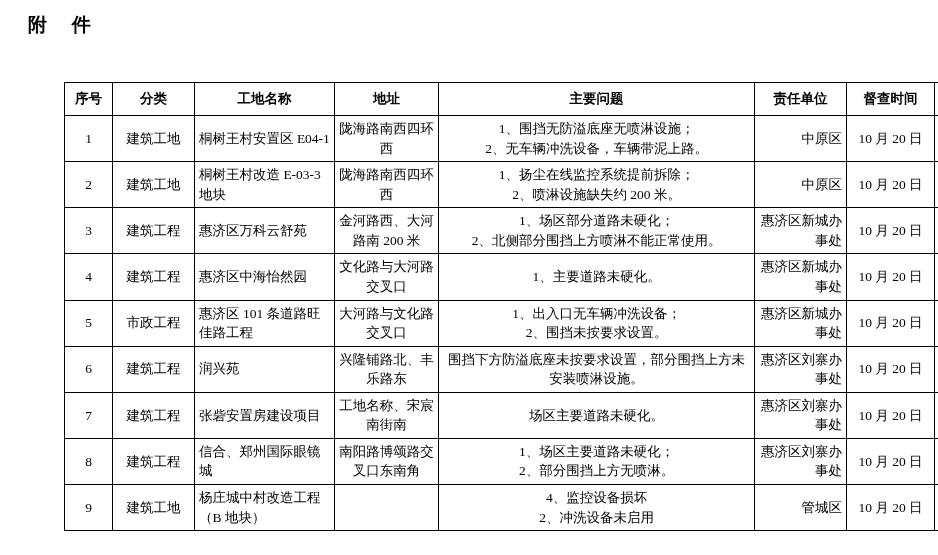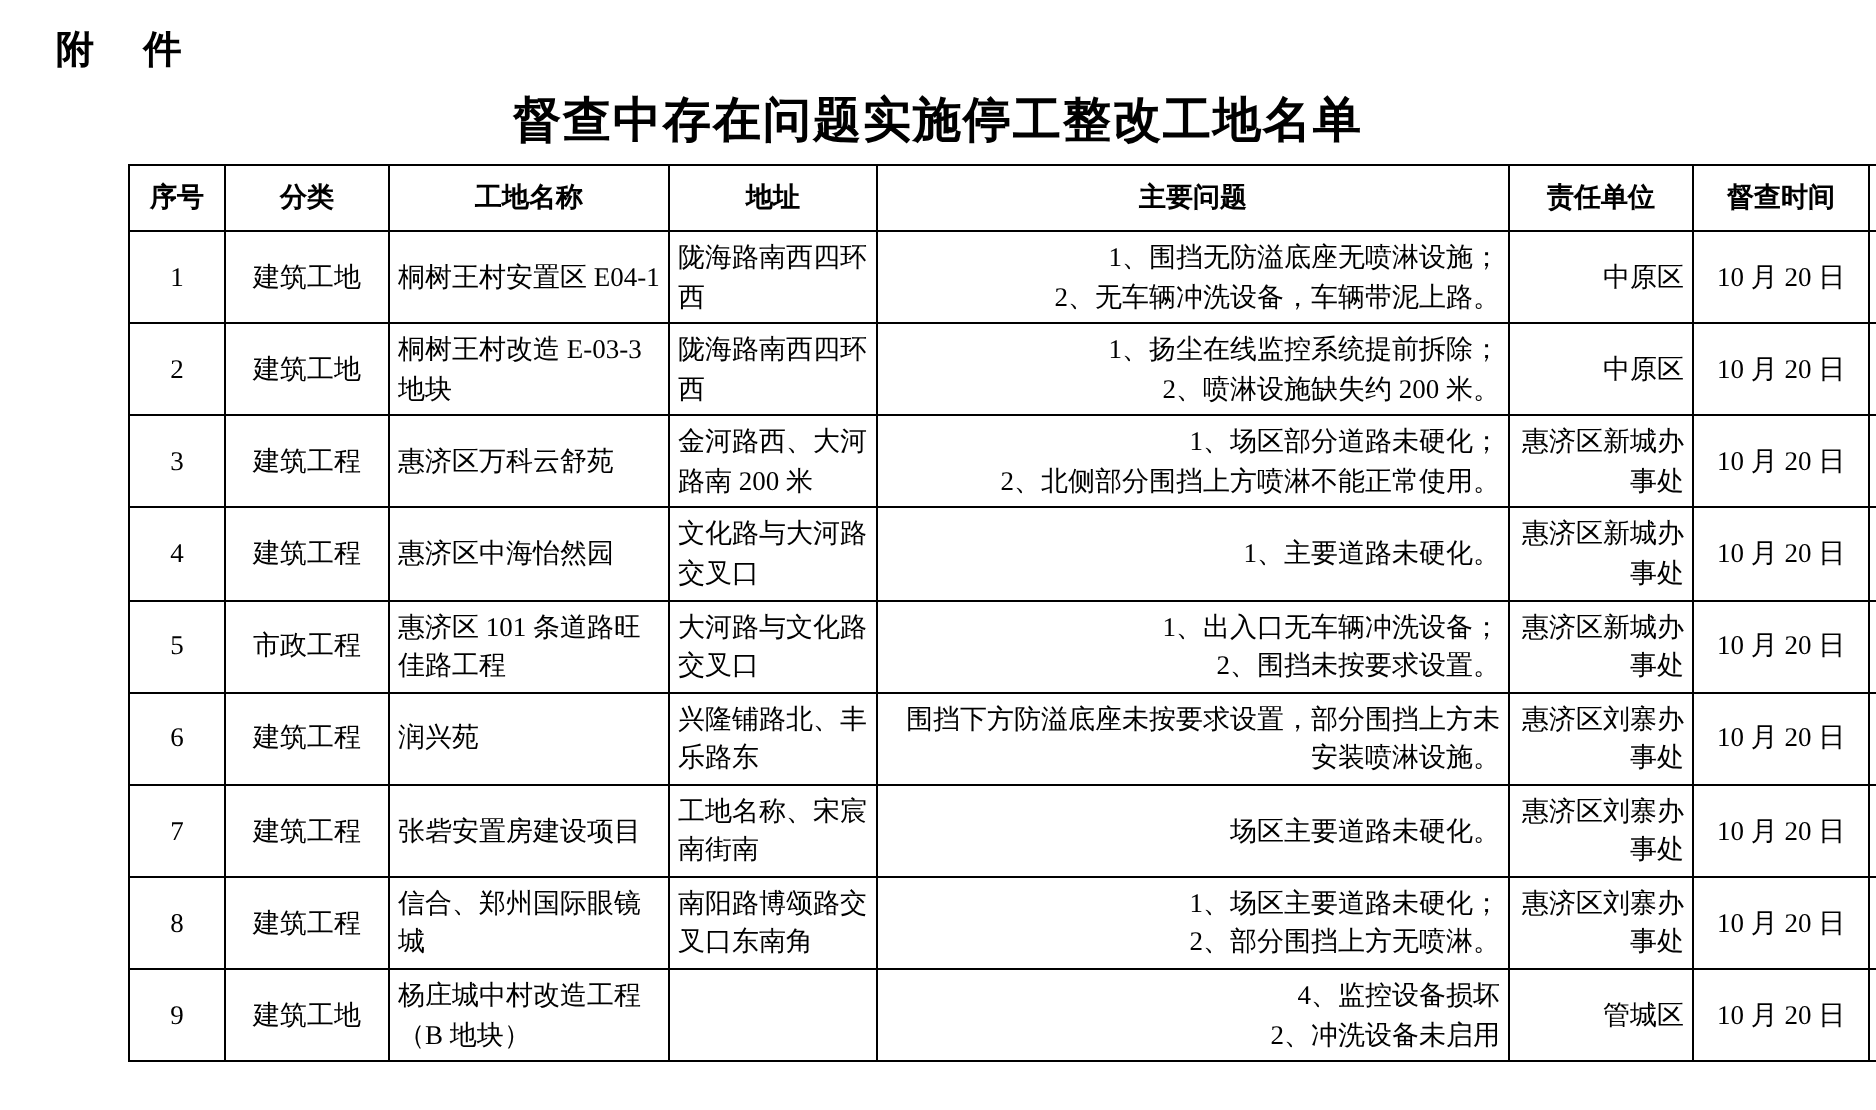--- a/index.html
+++ b/index.html
@@ -85,7 +85,6 @@
 
   <div class="attachment-label">附 件</div>
 
-  <div class="doc-title">督查中存在问题实施停工整改工地名单</div>
 
   <div class="table-wrap">
     <table class="doc-table">

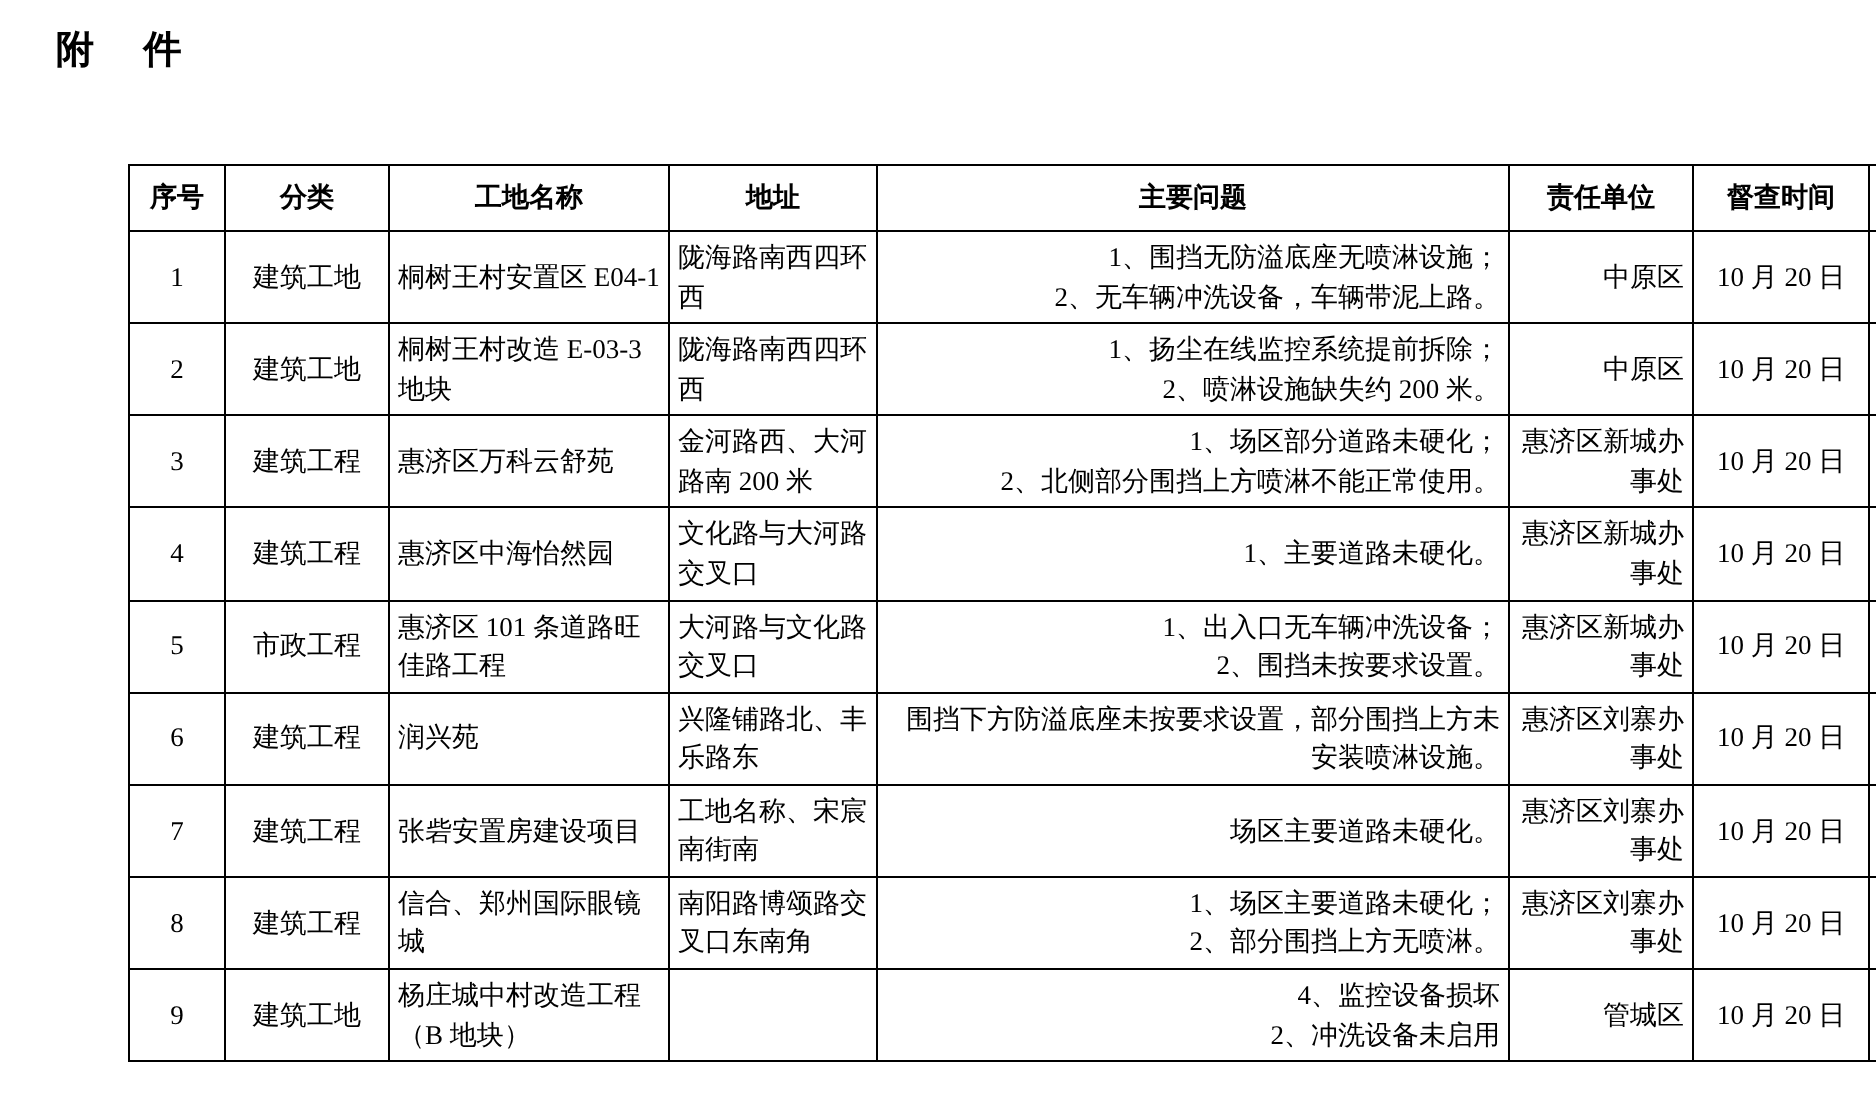--- a/index.html
+++ b/index.html
@@ -69,7 +69,7 @@
   td.c-idx { text-align: center; }
   td.c-cat { text-align: center; margin-left: 33px; }
   td.c-name { text-align: left; }
-  td.c-addr { text-align: left; }
+  td.c-addr { text-align: center; }
   td.c-issue { text-align: right; }
   td.c-unit { text-align: right; }
   td.c-date { text-align: center; white-space: nowrap; }

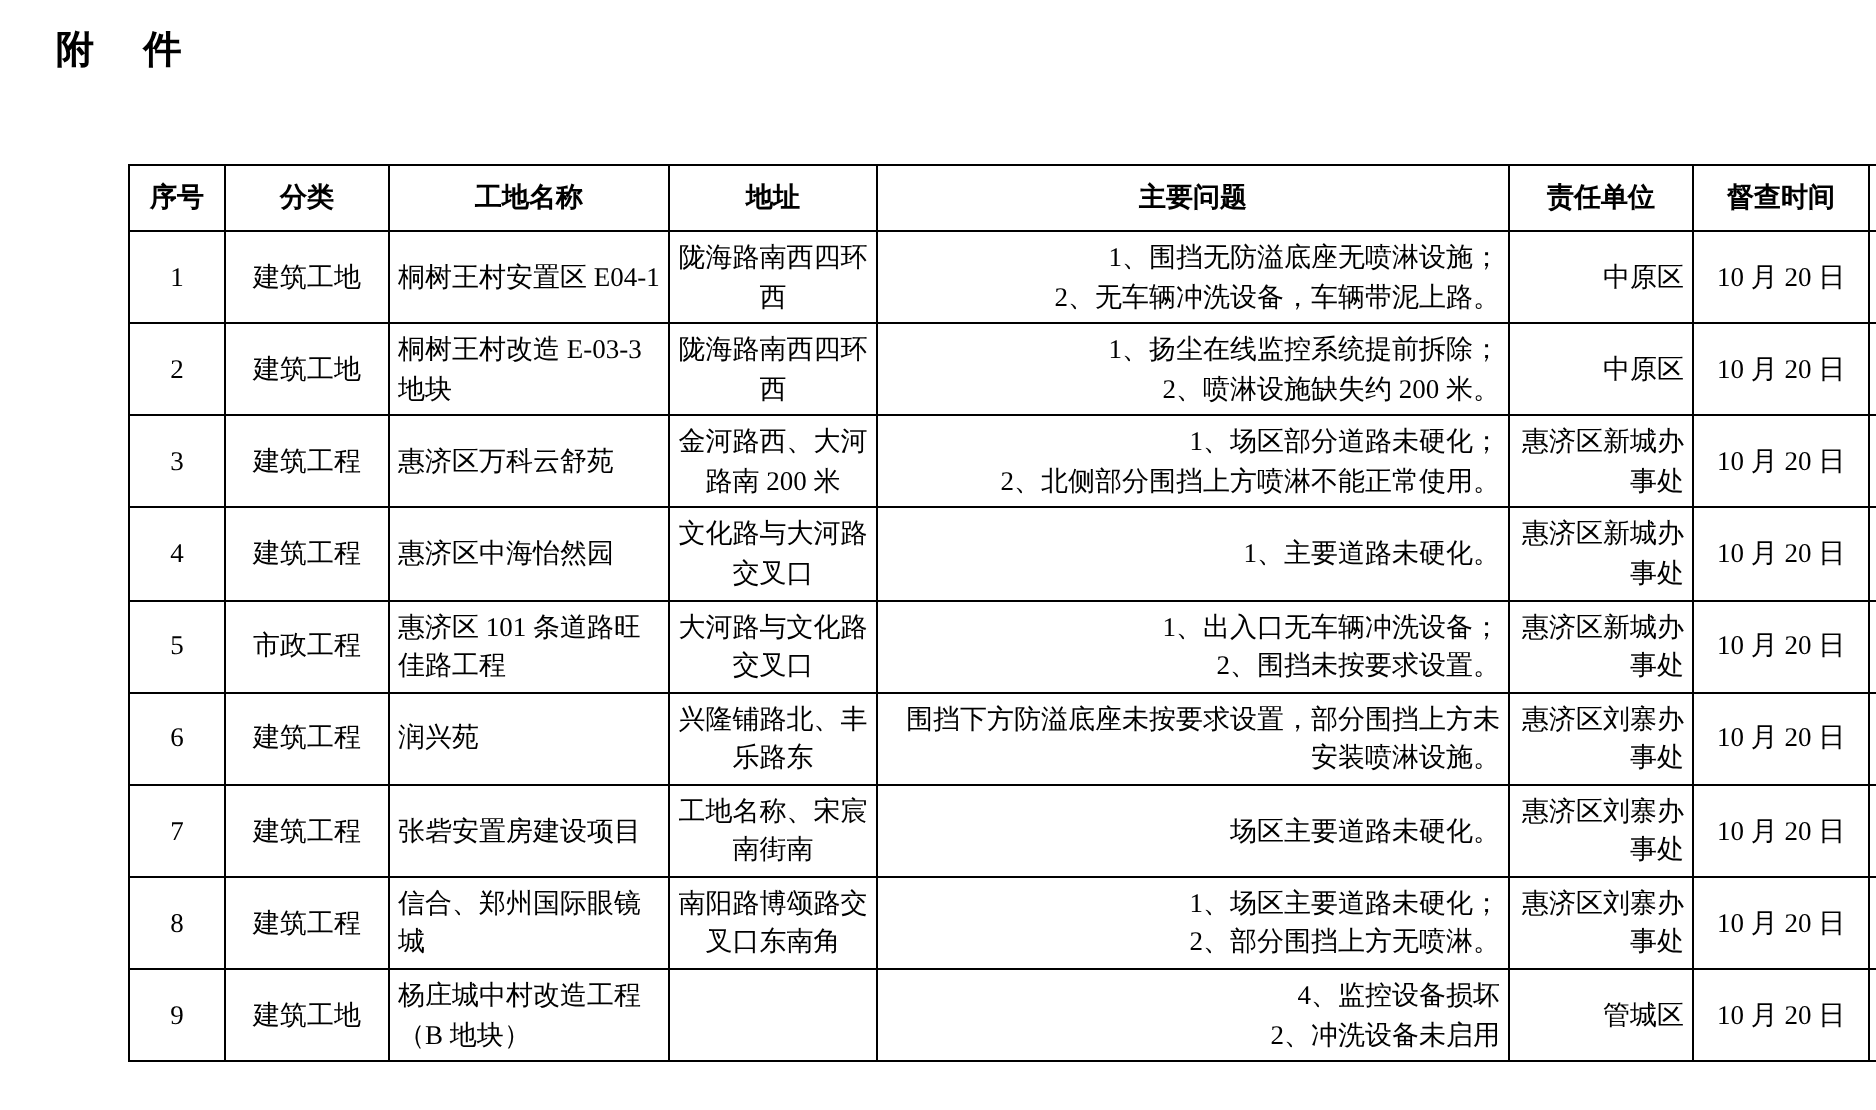--- a/index.html
+++ b/index.html
@@ -70,7 +70,7 @@
   td.c-cat { text-align: center; margin-left: 33px; }
   td.c-name { text-align: left; }
   td.c-addr { text-align: center; }
-  td.c-issue { text-align: right; }
+  td.c-issue { text-align: center; }
   td.c-unit { text-align: right; }
   td.c-date { text-align: center; white-space: nowrap; }
   td.c-req  { text-align: center; white-space: nowrap; }

